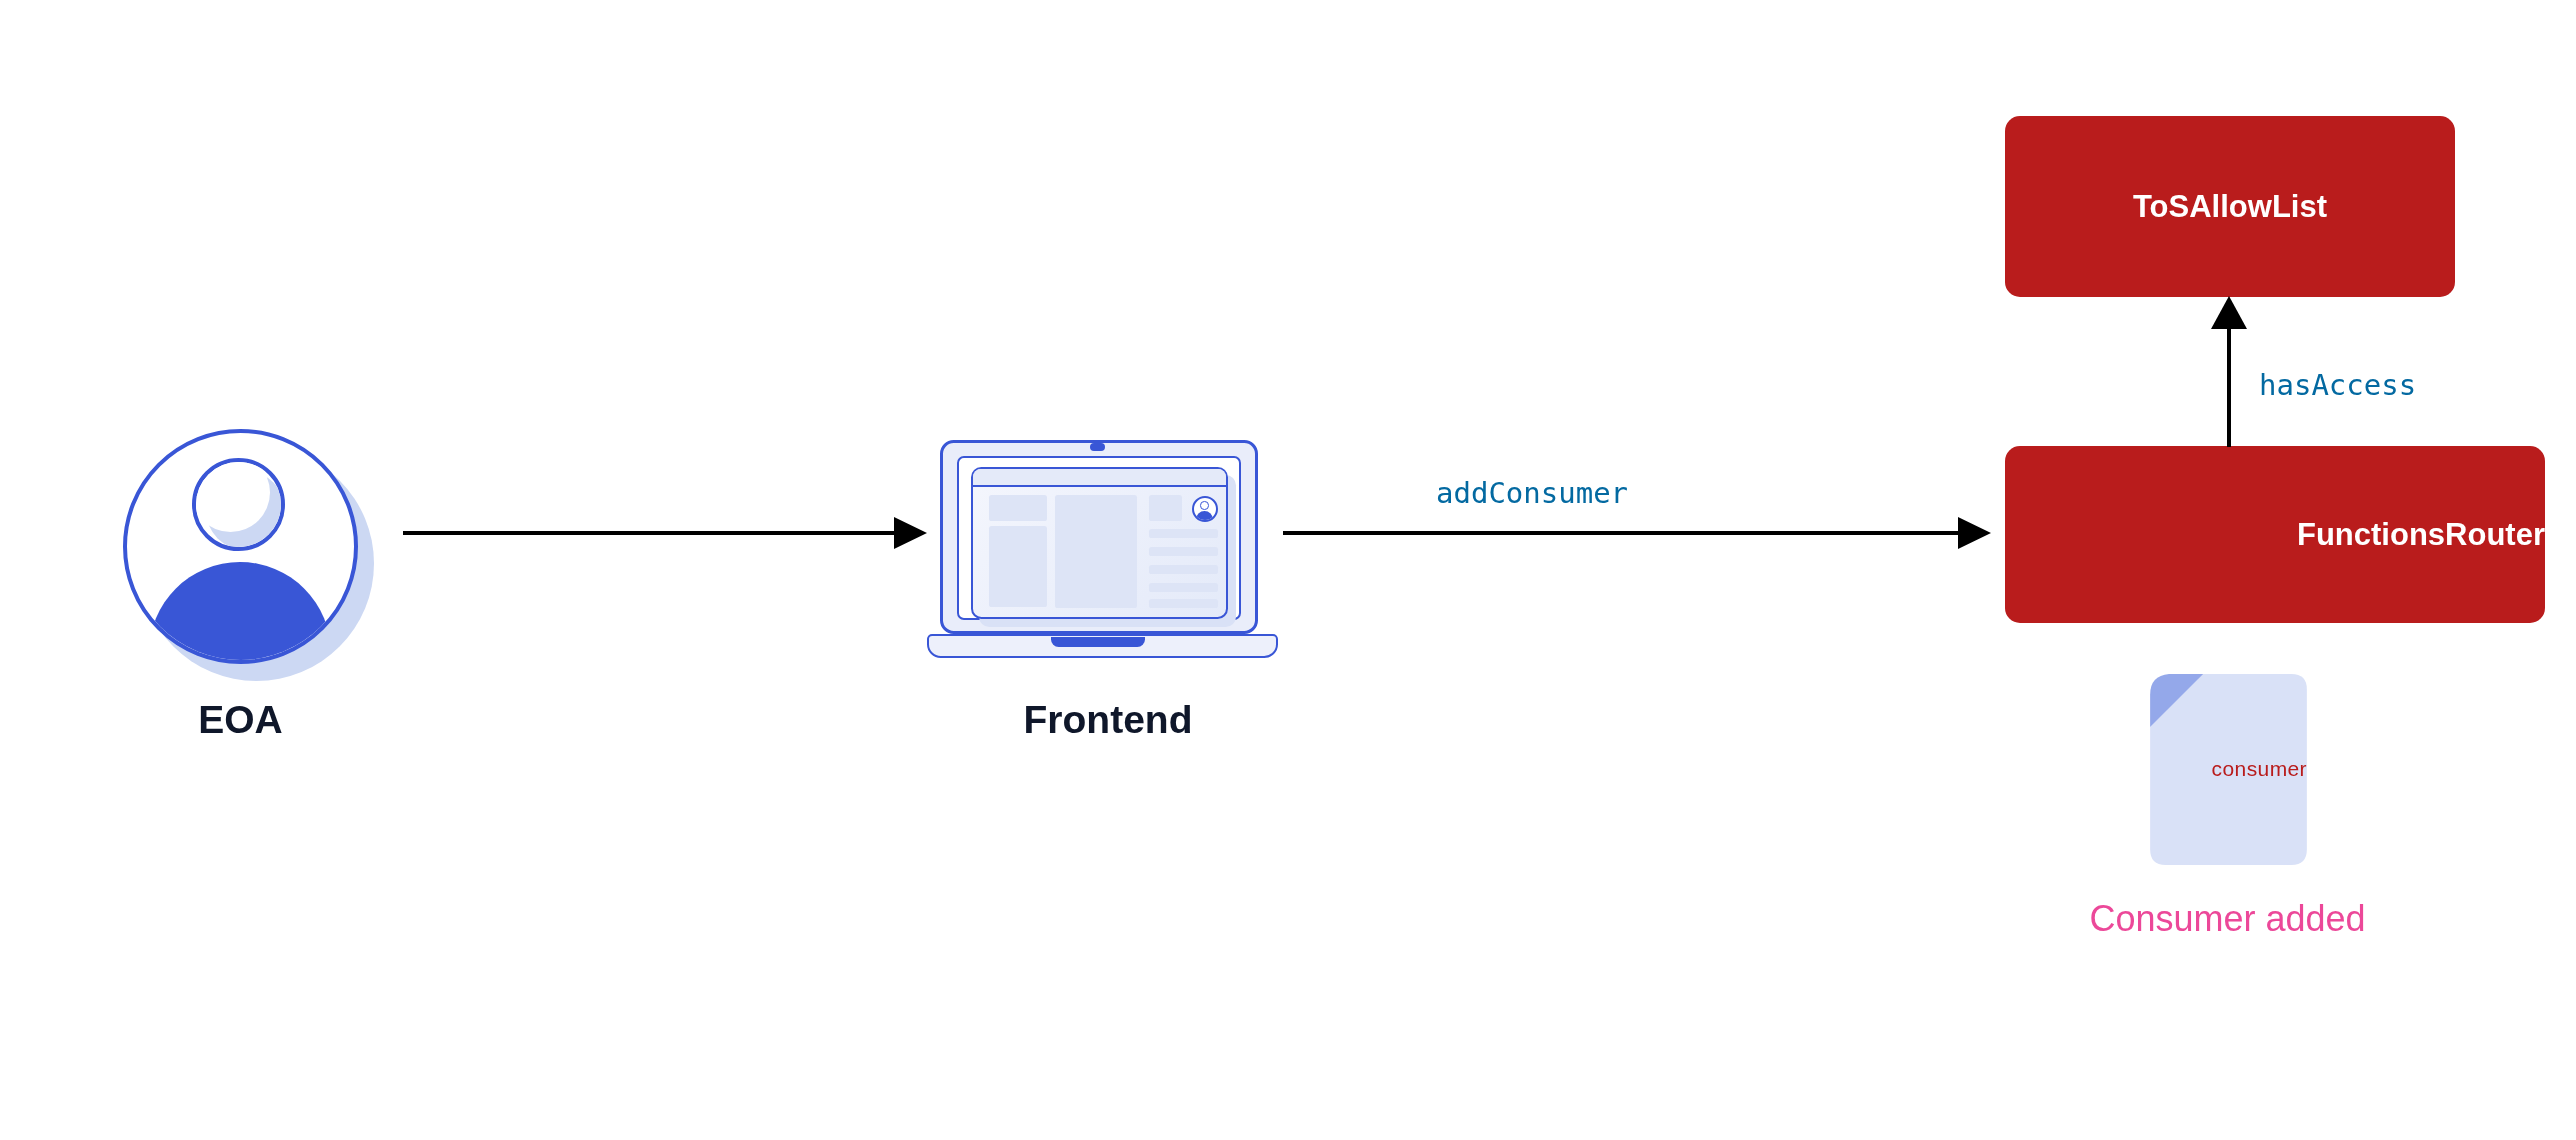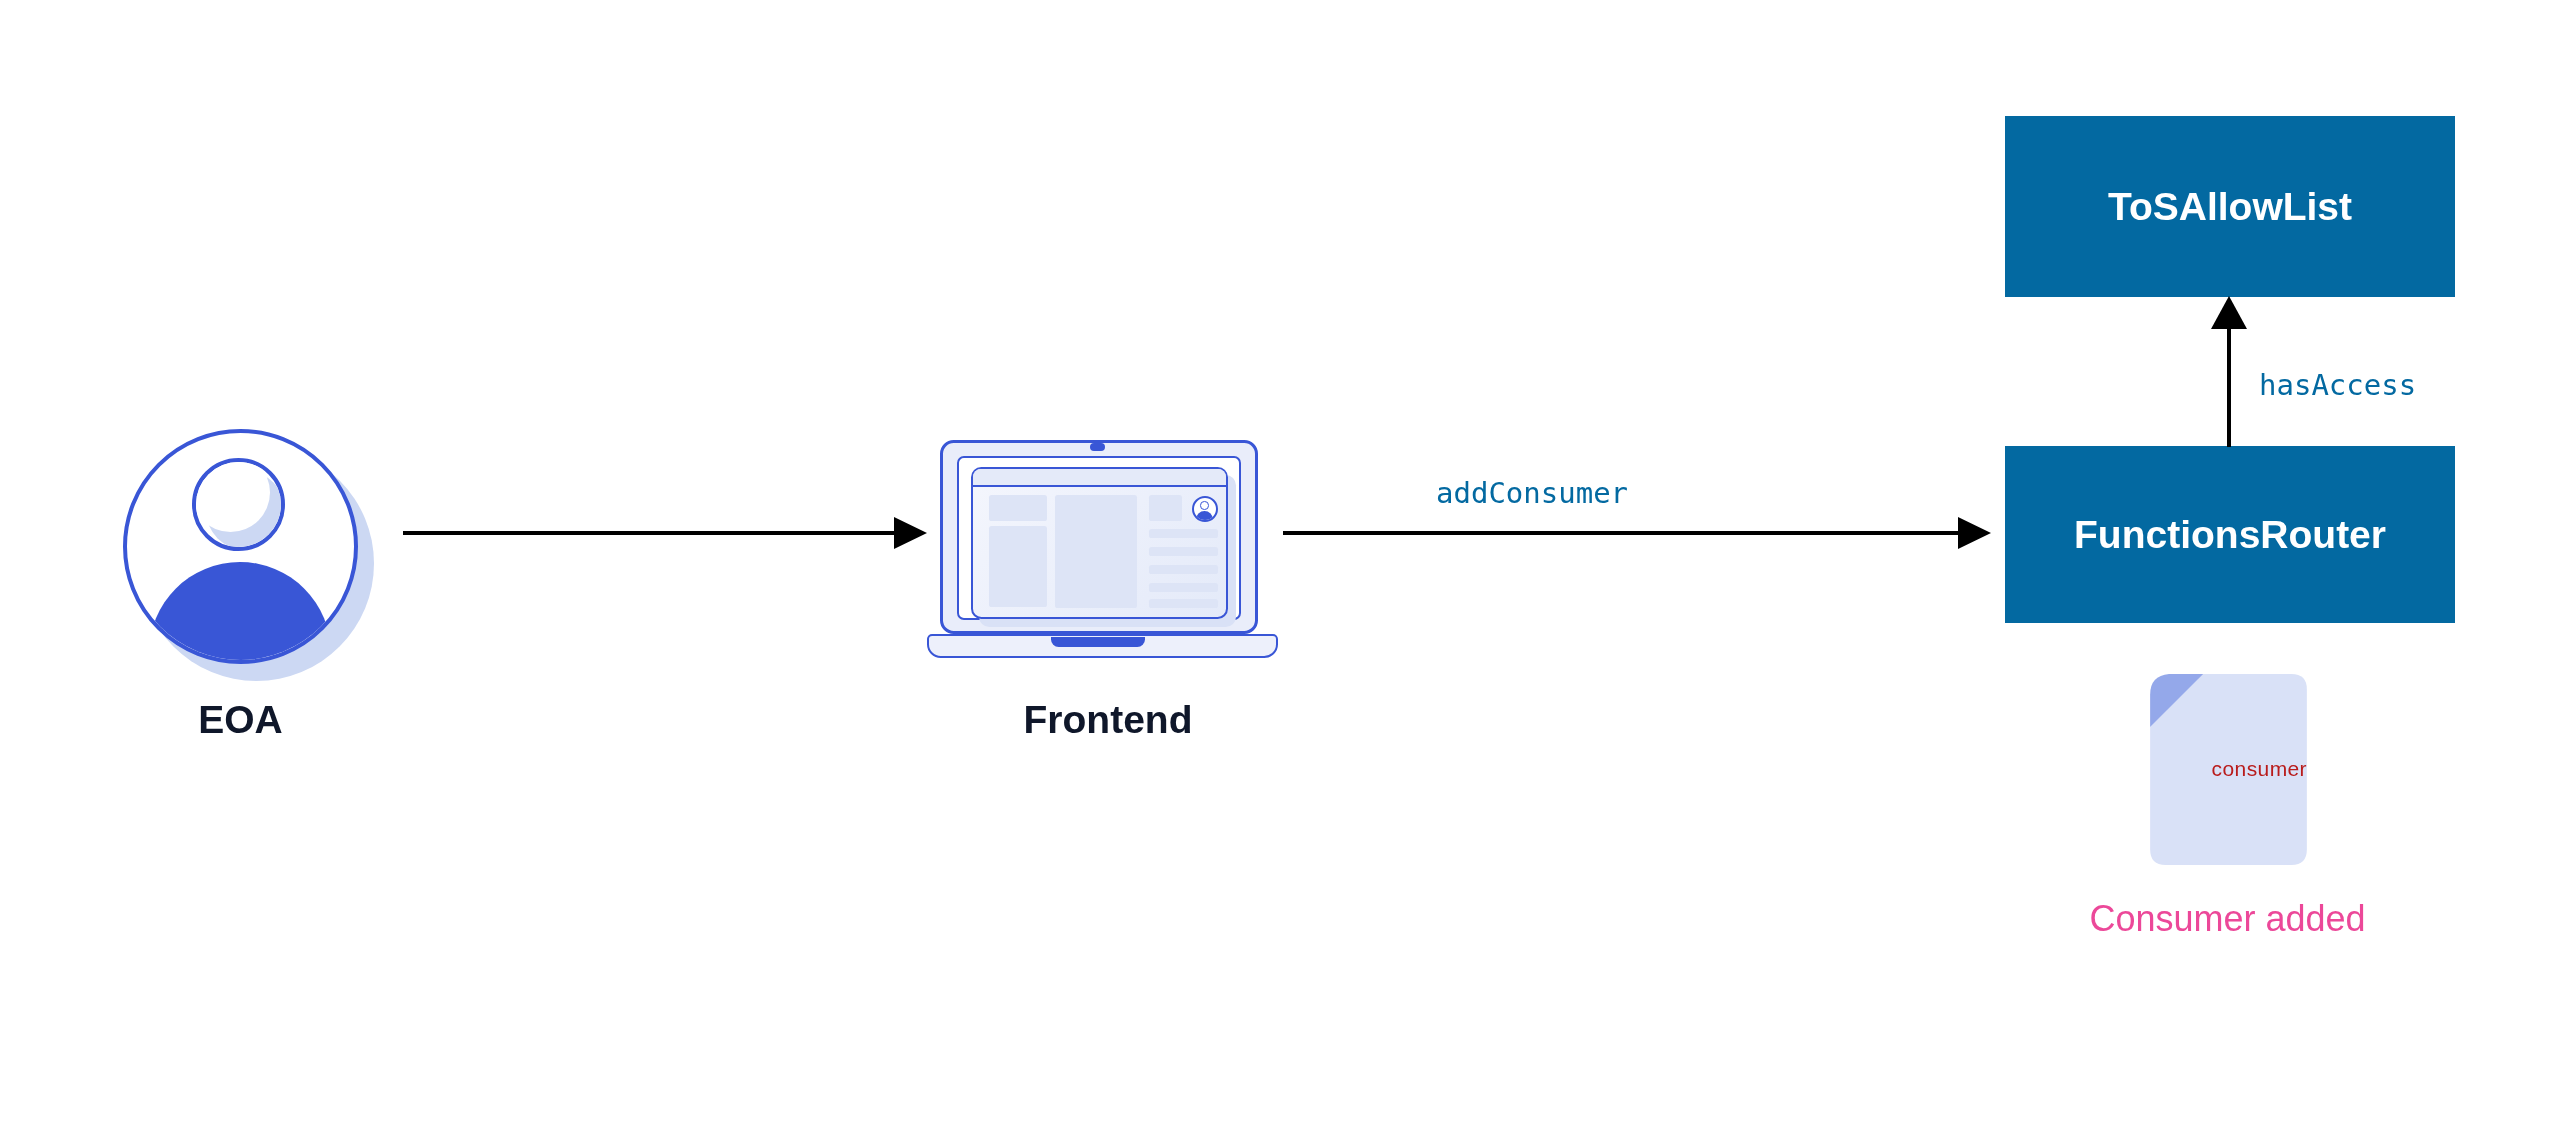--- a/index.html
+++ b/index.html
@@ -46,9 +46,9 @@
   .lbl-hasaccess{left:2259px;top:368px;}
 
   
-  .contract-box{background:#0369a1;border-radius:0;display:flex;
+  .contract-box{background:#b91c1c;border-radius:15px;display:flex;
                 align-items:center;justify-content:center;color:#ffffff;
-                font-weight:bold;font-size:39px;}
+                font-weight:bold;font-size:31px;}
   .box-tos{left:2005px;top:116px;width:450px;height:181px;}
   .box-router{left:2005px;top:446px;width:450px;height:177px;}
 

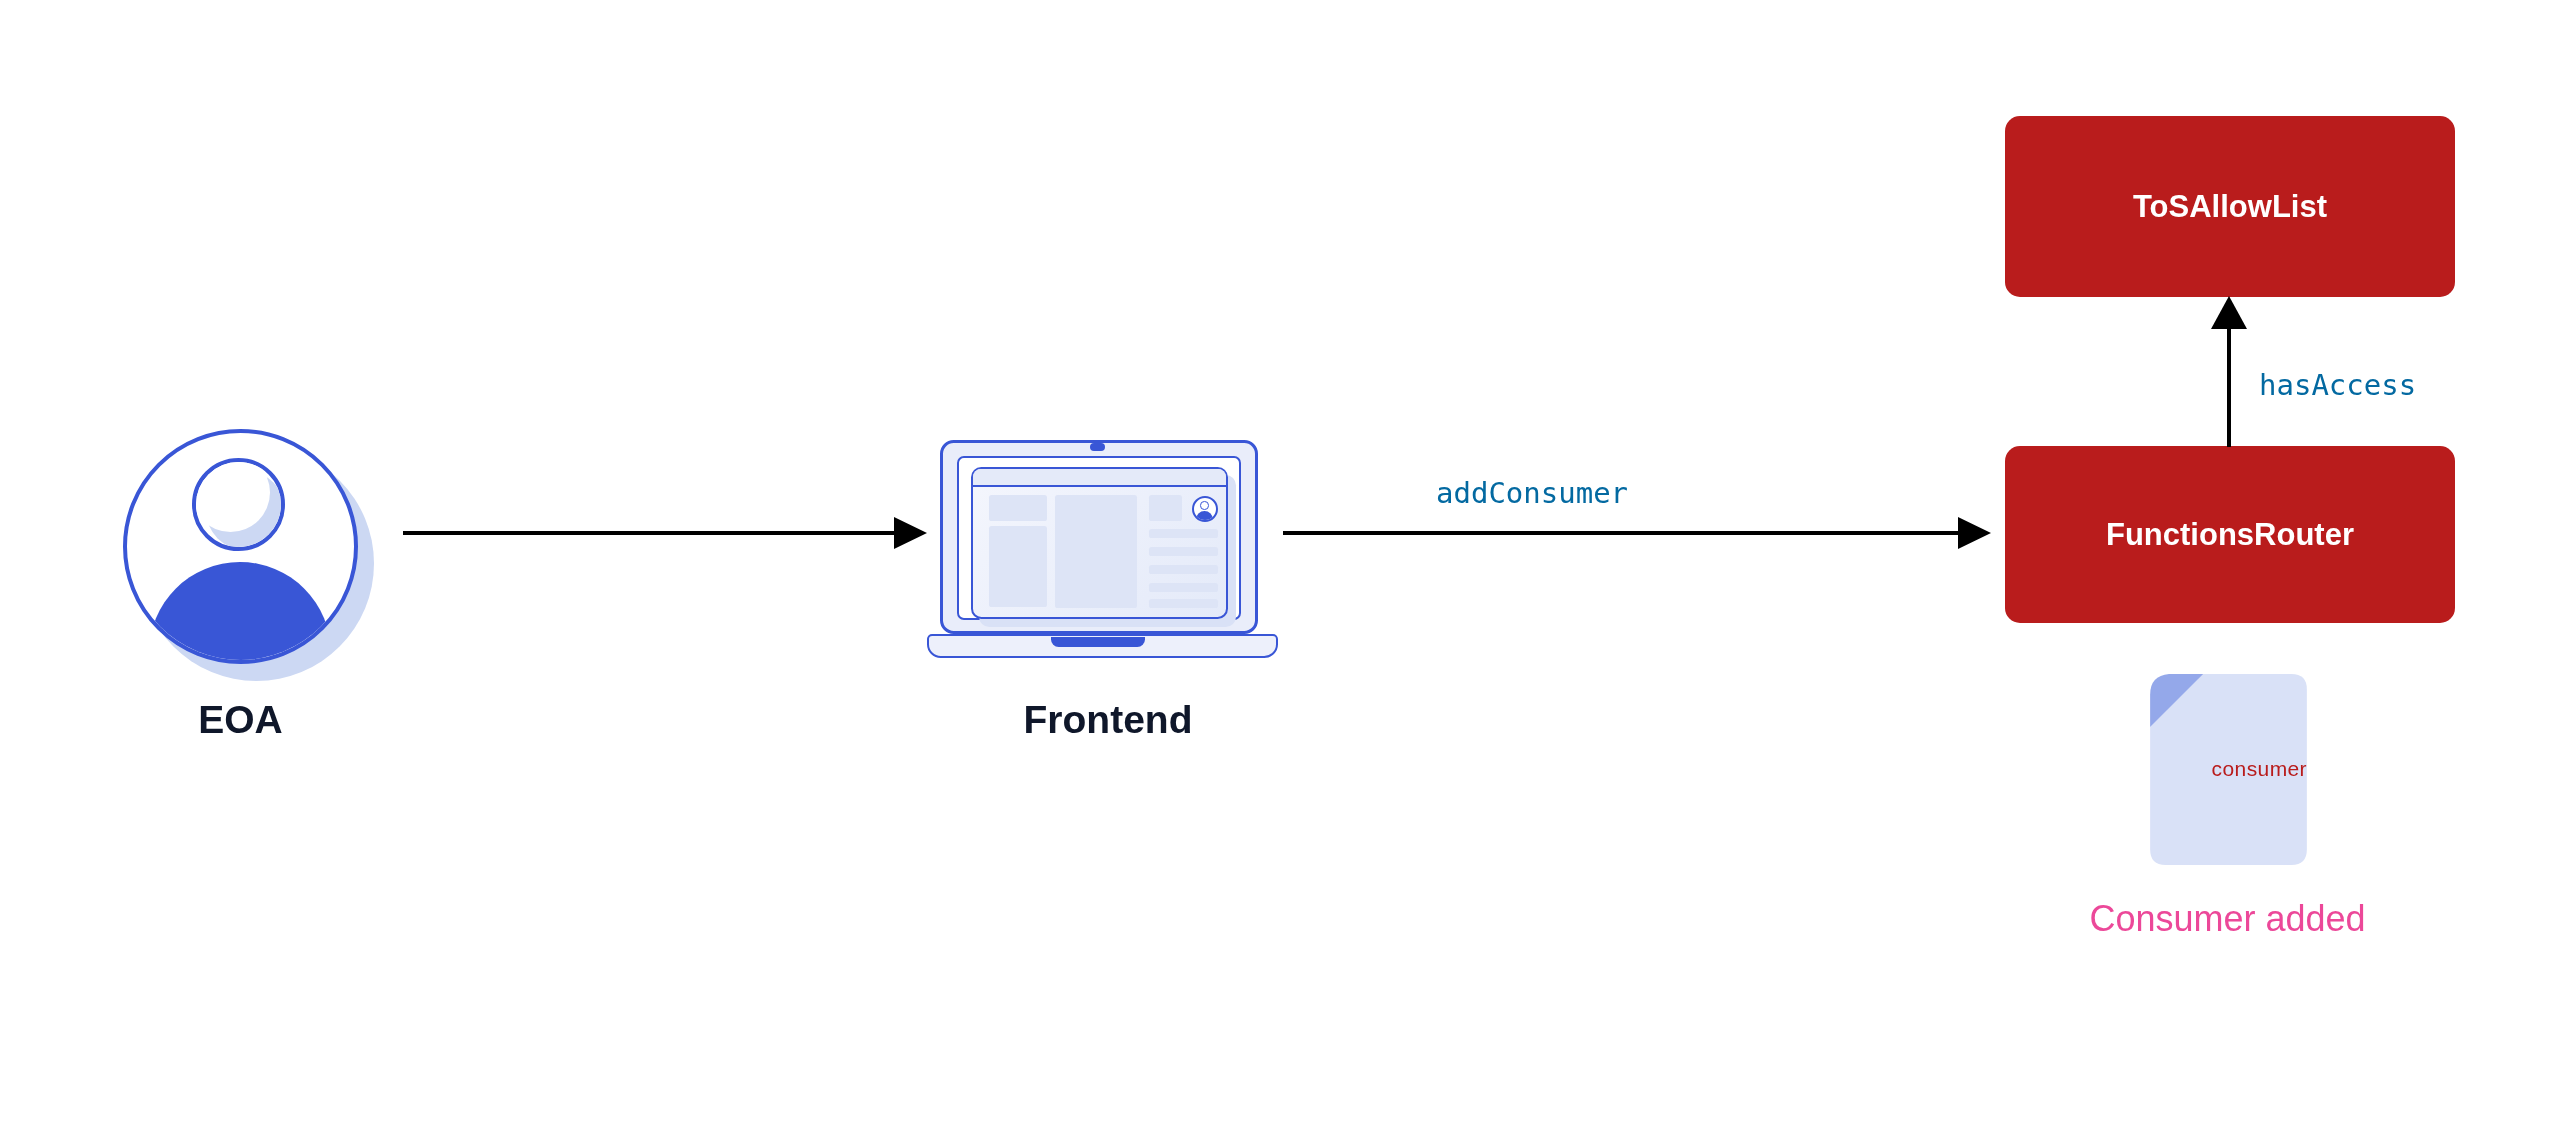--- a/index.html
+++ b/index.html
@@ -50,7 +50,7 @@
                 align-items:center;justify-content:center;color:#ffffff;
                 font-weight:bold;font-size:31px;}
   .box-tos{left:2005px;top:116px;width:450px;height:181px;}
-  .box-router{left:2005px;top:446px;width:450px;height:177px;}
+  .box-router{left:2005px;top:446px;width:540px;height:177px;justify-content:flex-end;}
 
   
   .lt-bezel{left:940px;top:440px;width:318px;height:194px;border-radius:13.7px;

